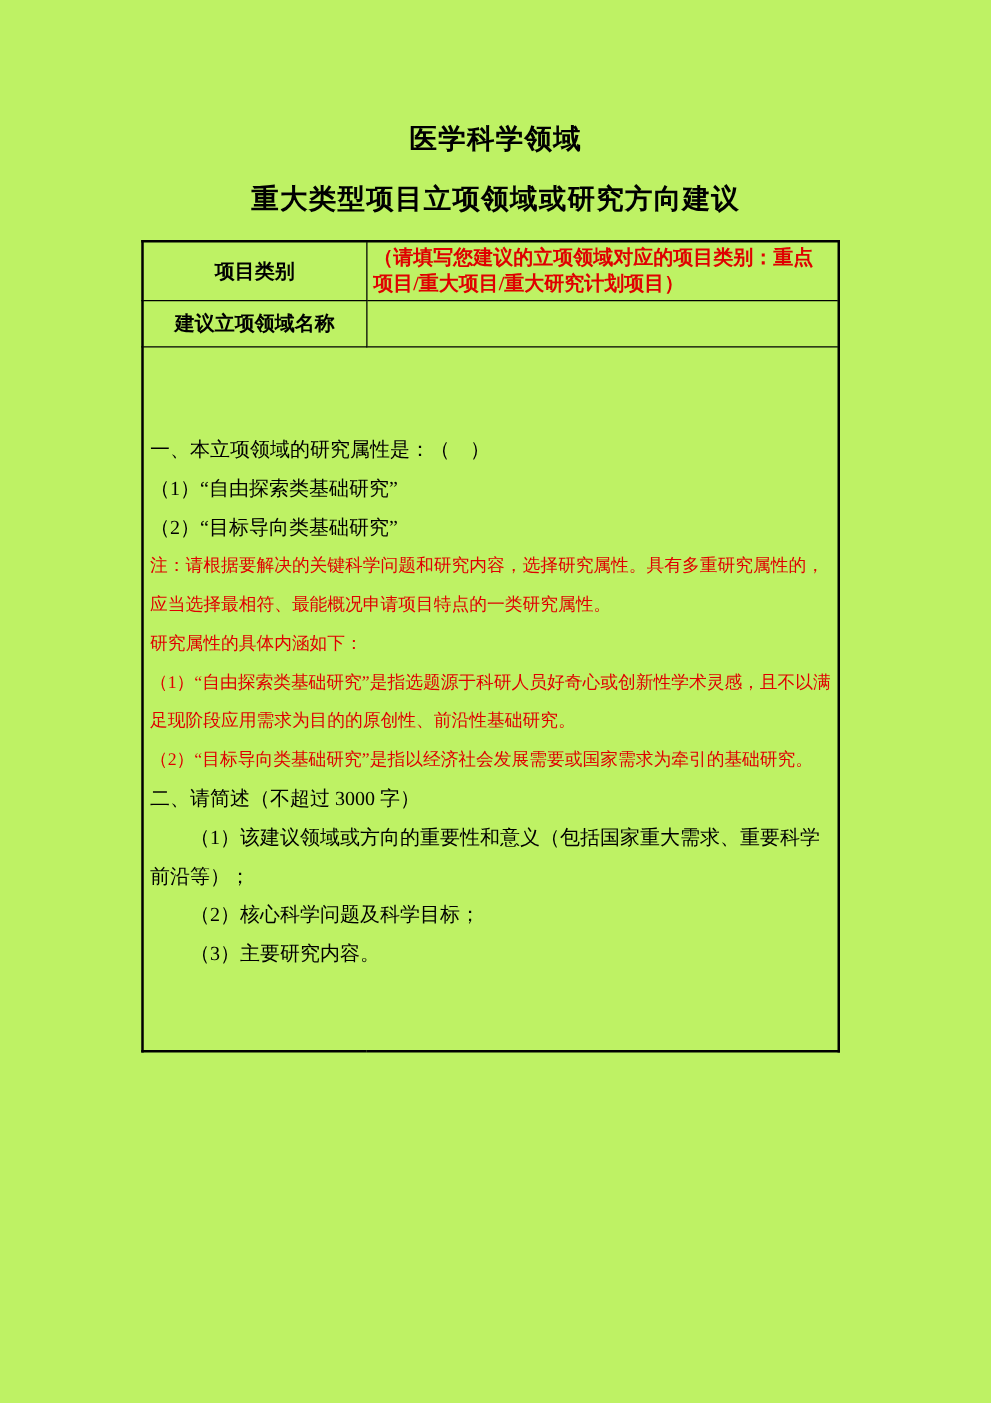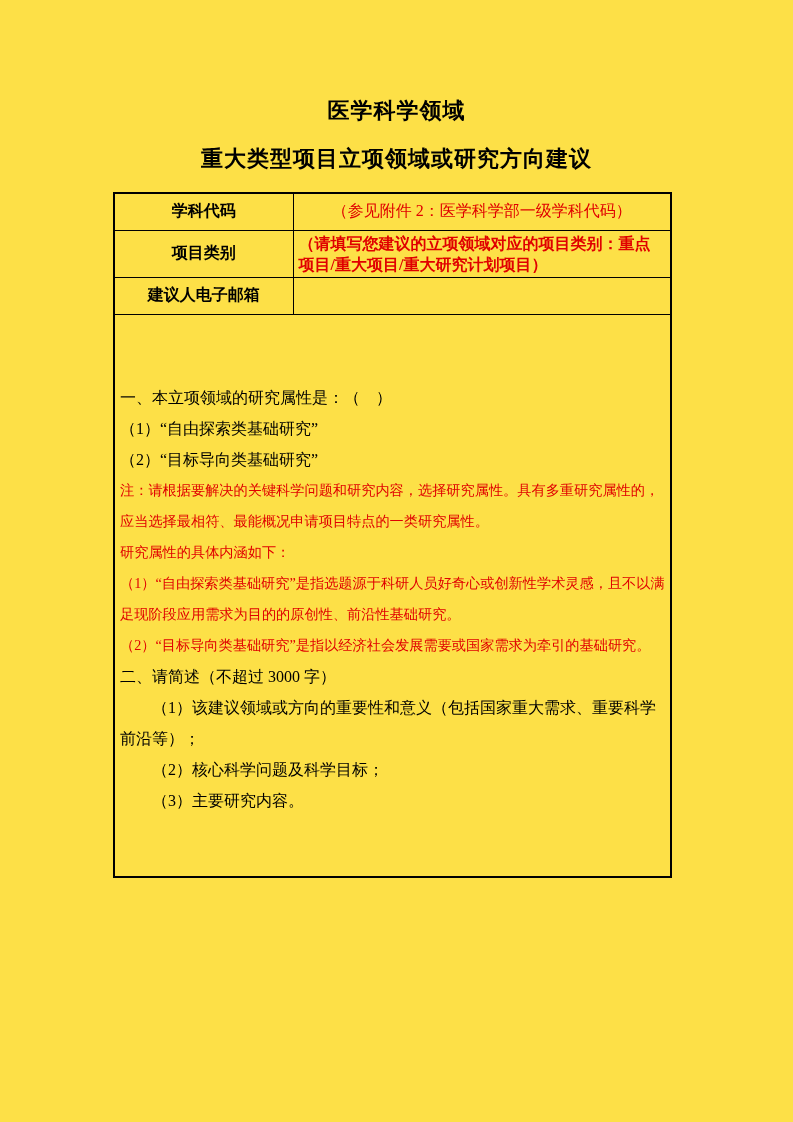--- a/index.html
+++ b/index.html
@@ -9,7 +9,7 @@
     font-family: "Liberation Serif", "DejaVu Serif", serif;
     color: #000000;
   }
-  .page { position: relative; width: 793px; height: 1122px; overflow: hidden; background:#fde047; }
+  .page { position: relative; width: 793px; height: 1122px; overflow: hidden; background:#bef264; }
 
   .doc-title { position: absolute; left: 0; width: 793px; text-align: center; font-weight: bold; font-size: 22px; letter-spacing: 1px; }
   .doc-title.line1 { top: 96px; }

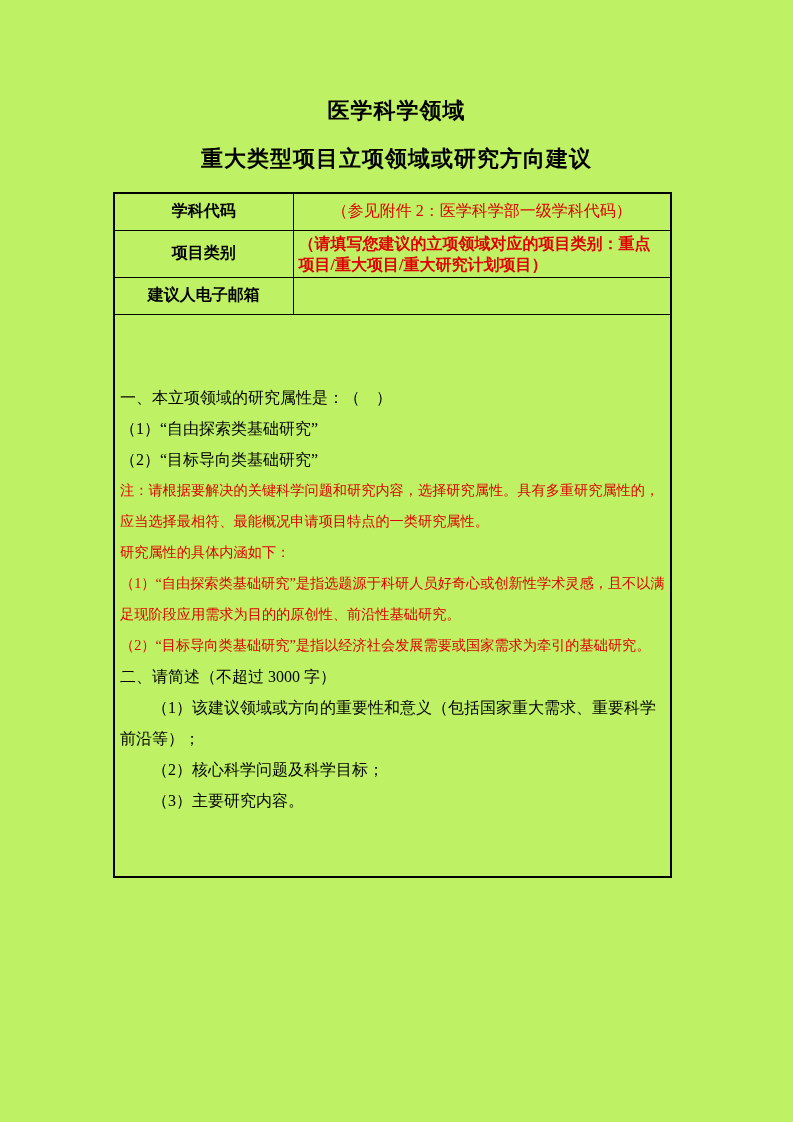--- a/index.html
+++ b/index.html
@@ -58,10 +58,6 @@
 
   <table class="form">
     <tbody>
-        <tr class="r1">
-      <td class="lbl">学科代码</td>
-      <td class="val center red">（参见附件 2：医学科学部一级学科代码）</td>
-    </tr>
     <tr class="r2">
       <td class="lbl">项目类别</td>
       <td class="val red">

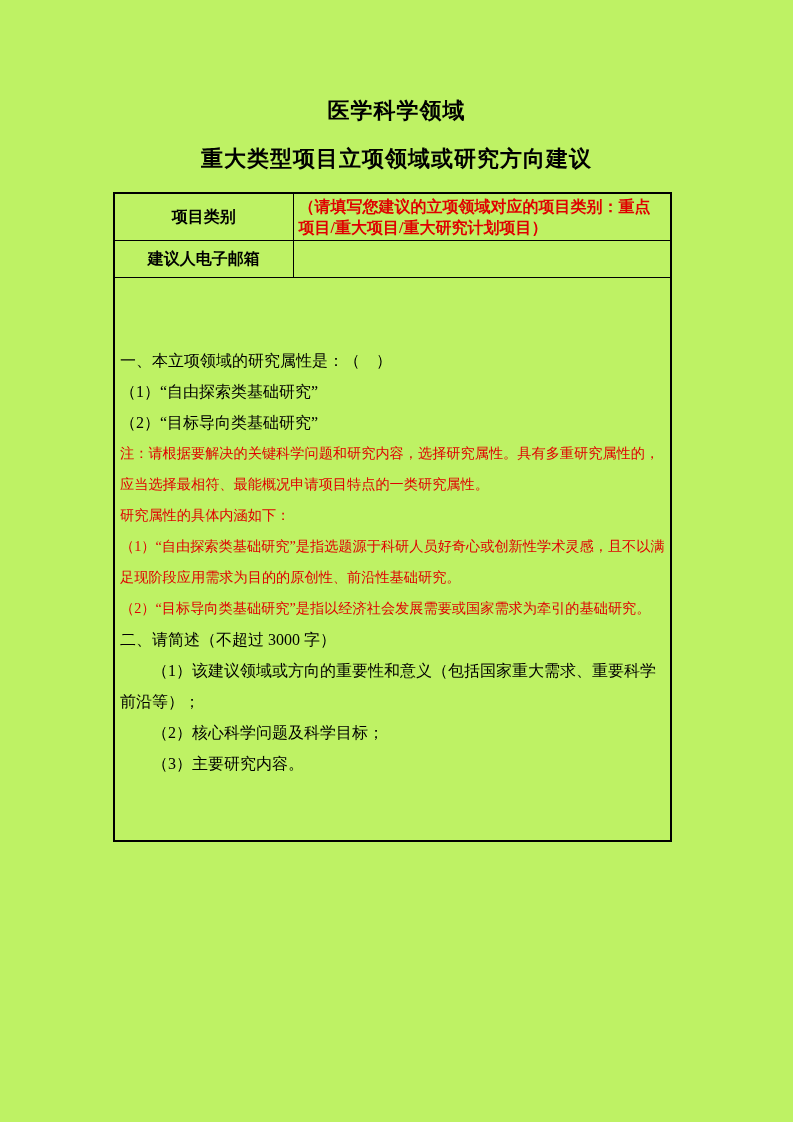--- a/index.html
+++ b/index.html
@@ -64,6 +64,10 @@
             <span class="wrap2">（请填写您建议的立项领域对应的项目类别：重点项目/重大项目/重大研究计划项目）</span>
           </td>
     </tr>
+    <tr class="r3">
+      <td class="lbl">建议立项领域名称</td>
+      <td class="val"></td>
+    </tr>
     <tr class="r6">
       <td class="lbl">建议人电子邮箱</td>
       <td class="val"></td>

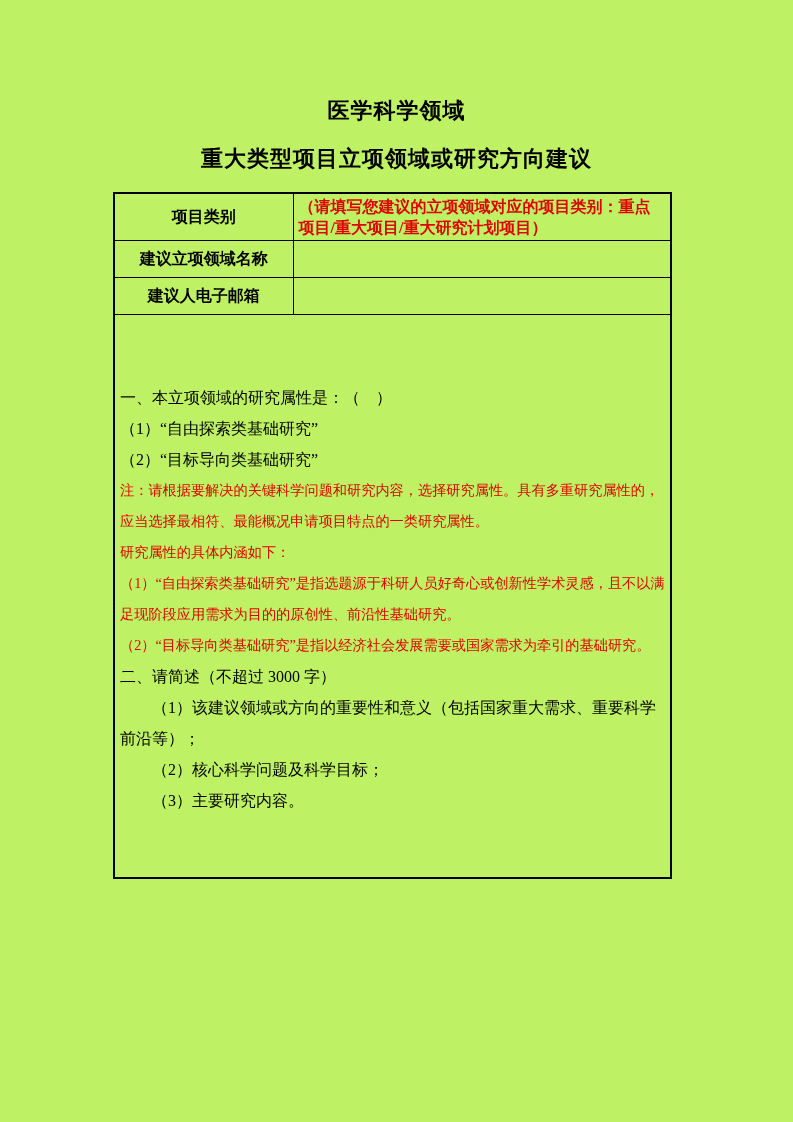--- a/index.html
+++ b/index.html
@@ -68,10 +68,6 @@
       <td class="lbl">建议立项领域名称</td>
       <td class="val"></td>
     </tr>
-    <tr class="r6">
-      <td class="lbl">建议人电子邮箱</td>
-      <td class="val"></td>
-    </tr>
     <tr>
       <td class="content-cell" colspan="2">
         <div class="sec1">

